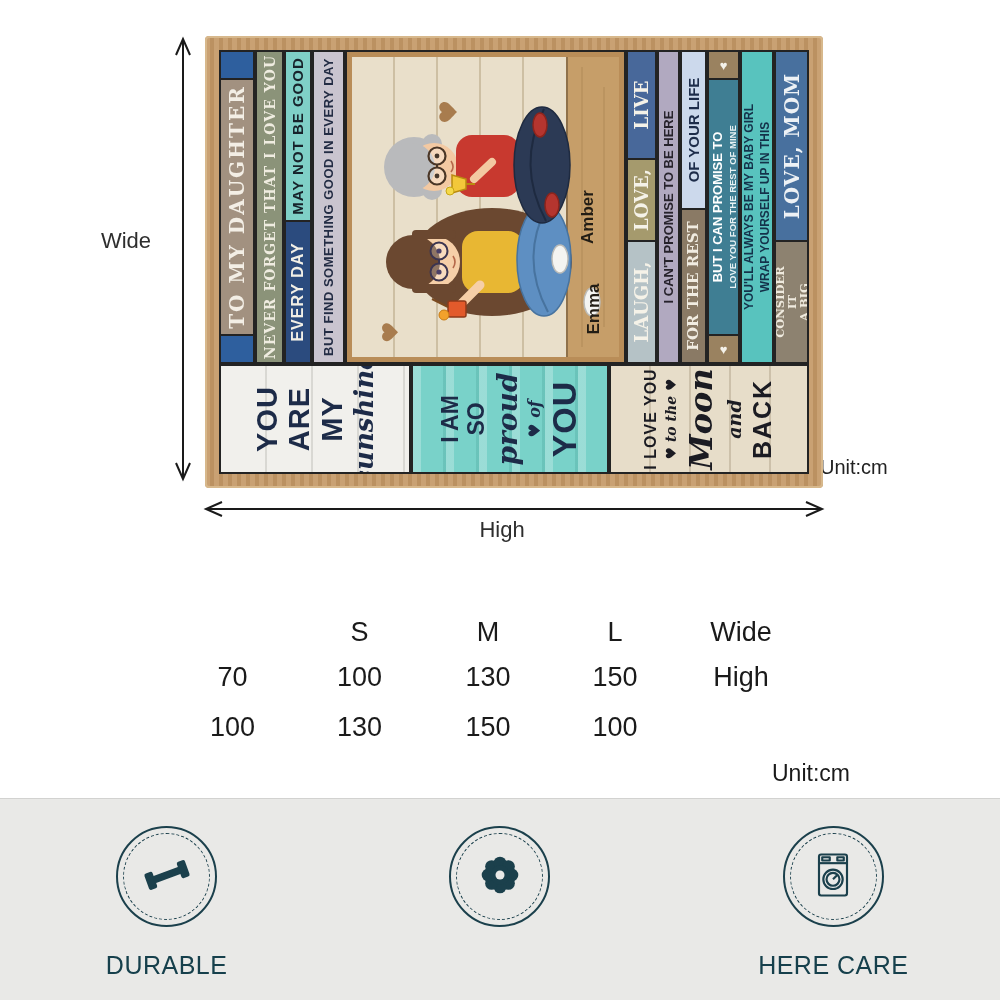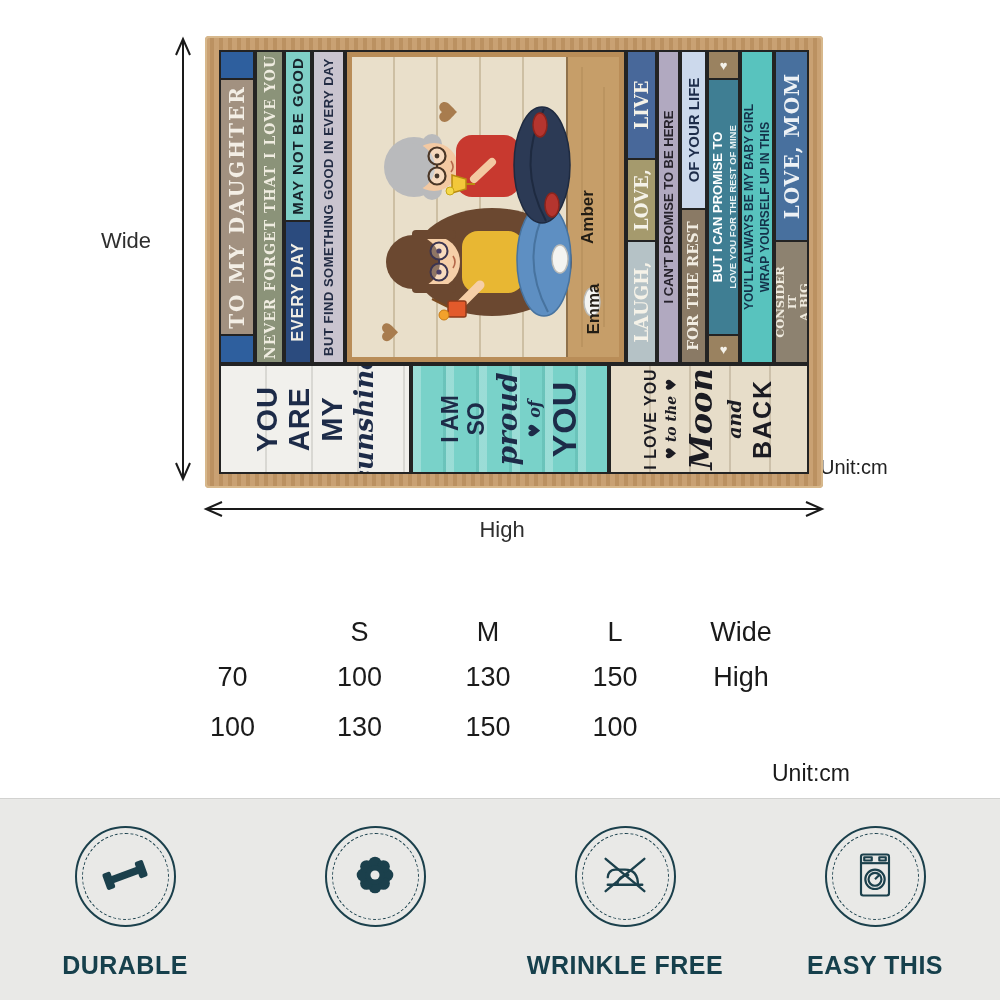--- a/index.html
+++ b/index.html
@@ -109,7 +109,7 @@
   .fcircle{position:relative;width:101px;height:101px;border:2.5px solid #1b404c;border-radius:50%;
            box-sizing:border-box;display:flex;align-items:center;justify-content:center;background:transparent;}
   .fcircle::before{content:"";position:absolute;inset:5px;border:1.6px dashed #1b404c;border-radius:50%;}
-  .flabel{margin-top:24px;font-size:25px;font-weight:bold;letter-spacing:.5px;color:#16404c;}
+  .flabel{margin-top:24px;font-size:25px;font-weight:normal;letter-spacing:.5px;color:#16404c;}
 </style>
 </head>
 <body>

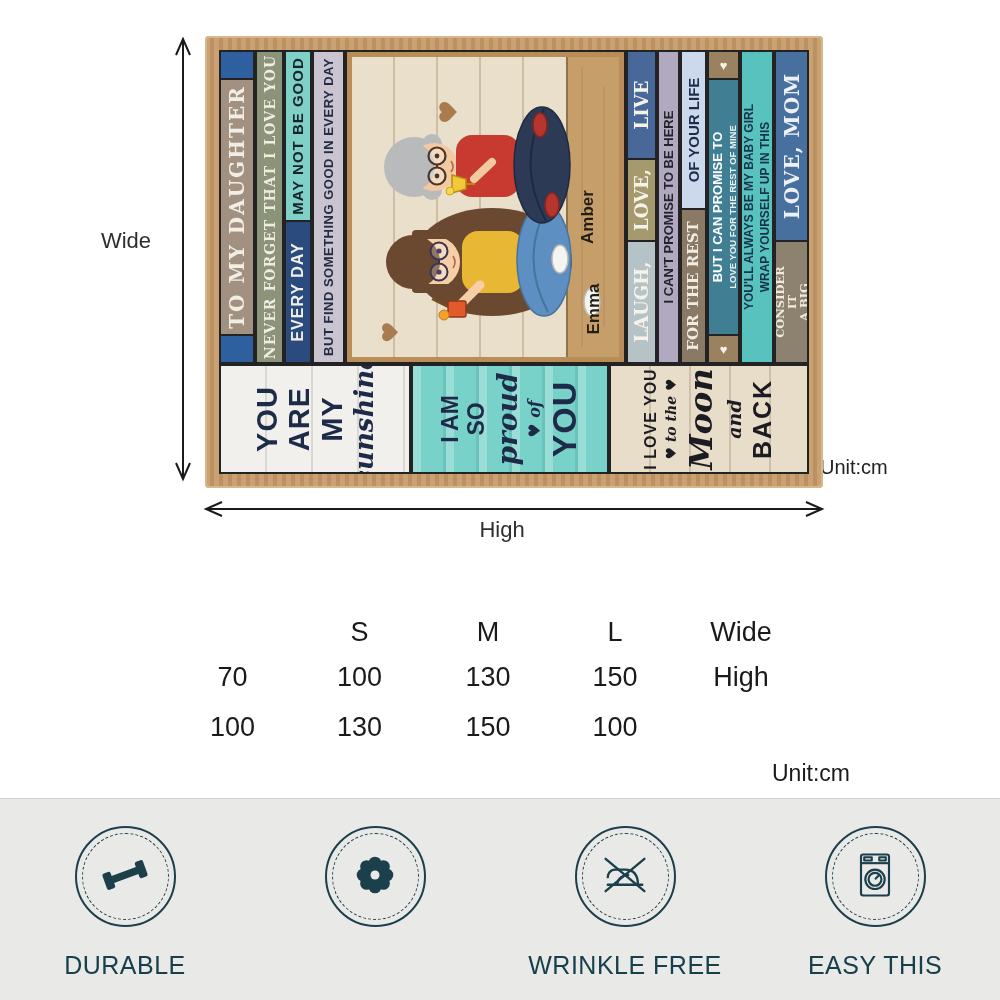--- a/index.html
+++ b/index.html
@@ -381,20 +381,6 @@
       </div>
     </div>
 
-    <div class="feature">
-      <div class="fcircle">
-        <span>
-          <svg width="56" height="56" viewBox="0 0 52 52" fill="none" stroke="#1b404c" stroke-width="2.2" stroke-linecap="round" stroke-linejoin="round">
-            <path d="M10,35 h32"></path>
-            <path d="M38,35 c0,-9 -4,-14 -12,-14 h-9 c-5,0 -7,4 -7,7"></path>
-            <path d="M19,35 c0,-6 5,-9 10,-9"></path>
-            <line x1="8" y1="11" x2="44" y2="41"></line>
-            <line x1="44" y1="11" x2="8" y2="41"></line>
-          </svg>
-        </span>
-      </div>
-      <div class="flabel">WRINKLE FREE</div>
-    </div>
 
     <div class="feature">
       <div class="fcircle">

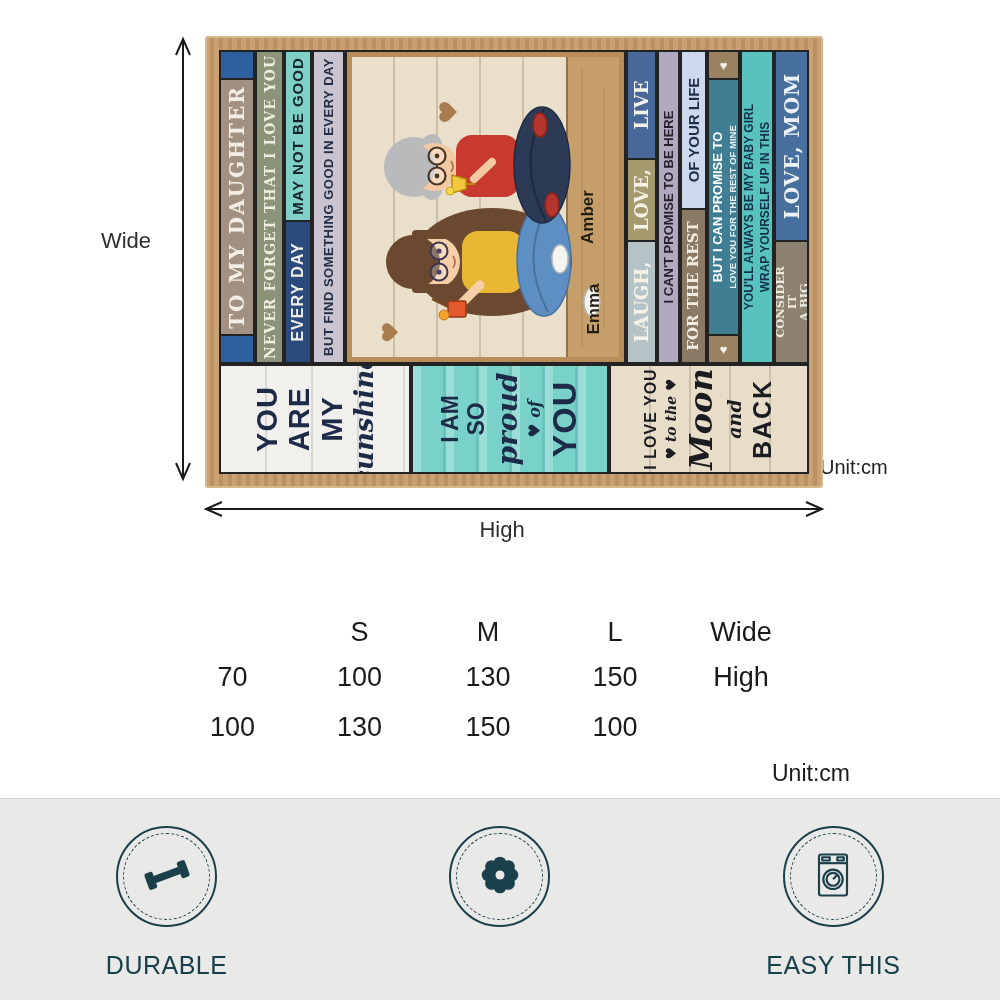--- a/index.html
+++ b/index.html
@@ -396,7 +396,7 @@
           </svg>
         </span>
       </div>
-      <div class="flabel">EASY THIS</div>
+      <div class="flabel">HERE CARE</div>
     </div>
 
   </div>

